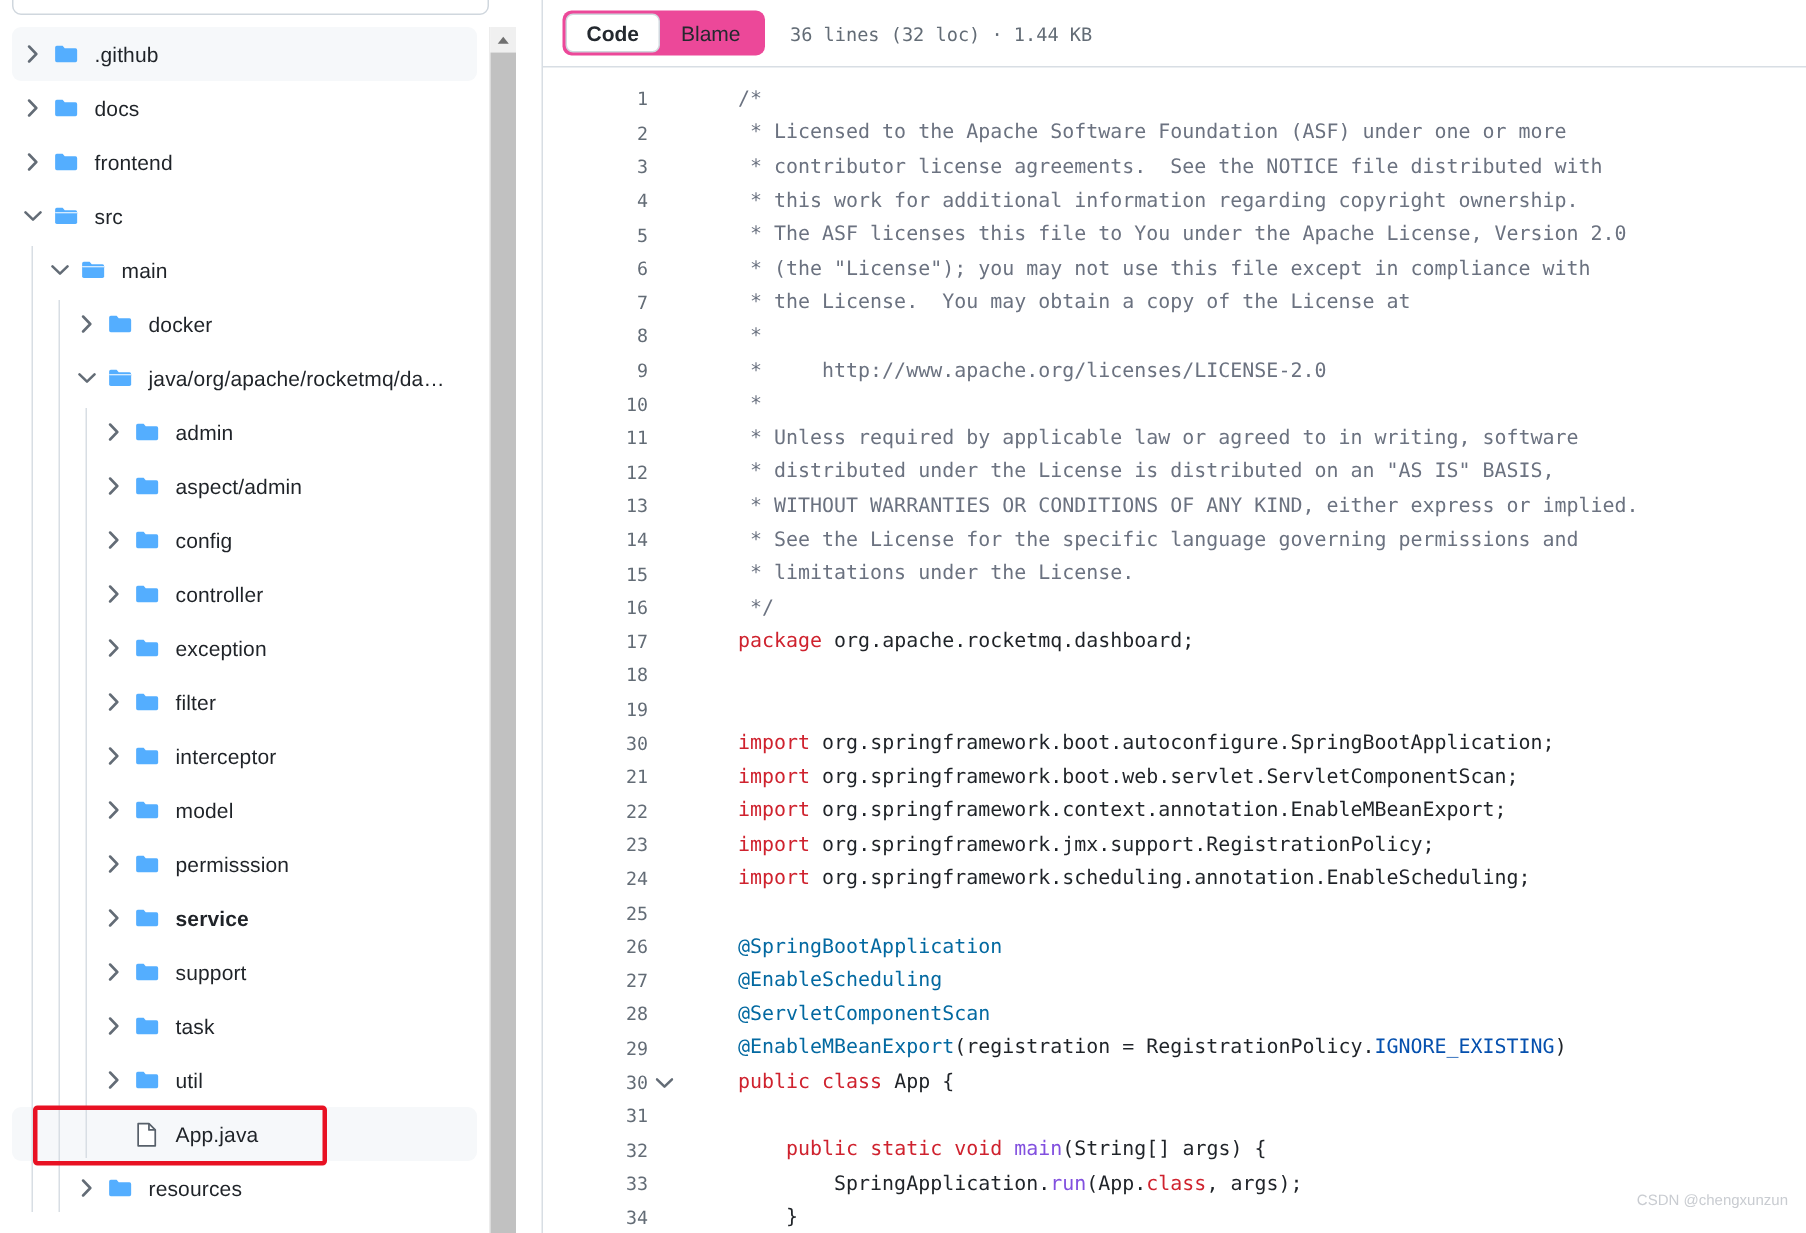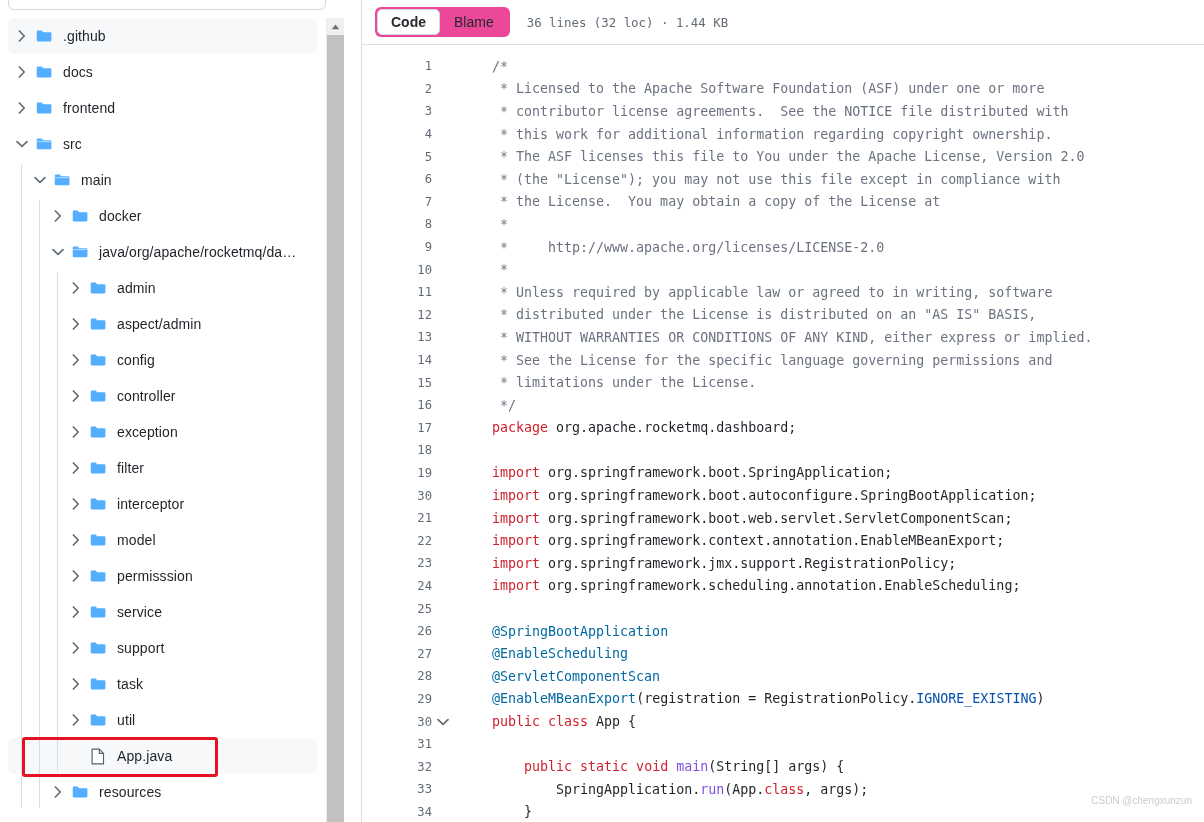--- a/index.html
+++ b/index.html
@@ -567,7 +567,7 @@
         <div class="code-line"><span class="ln">16</span><span class="fold"></span><span class="src"><span class="tk-com">   */</span></span></div>
         <div class="code-line"><span class="ln">17</span><span class="fold"></span><span class="src"><span class="tk-pl">  </span><span class="tk-kw">package</span><span class="tk-pl"> org.apache.rocketmq.dashboard;</span></span></div>
         <div class="code-line"><span class="ln">18</span><span class="fold"></span><span class="src"></span></div>
-        <div class="code-line"><span class="ln">19</span><span class="fold"></span><span class="src"><span class="tk-pl">  </span><span class="tk-kw">import</span><span class="tk-pl"> org.springframework.boot.SpringApplication;</span></span></div>
+        <div class="code-line"><span class="ln">19</span><span class="fold"></span></div>
         <div class="code-line"><span class="ln">30</span><span class="fold"></span><span class="src"><span class="tk-pl">  </span><span class="tk-kw">import</span><span class="tk-pl"> org.springframework.boot.autoconfigure.SpringBootApplication;</span></span></div>
         <div class="code-line"><span class="ln">21</span><span class="fold"></span><span class="src"><span class="tk-pl">  </span><span class="tk-kw">import</span><span class="tk-pl"> org.springframework.boot.web.servlet.ServletComponentScan;</span></span></div>
         <div class="code-line"><span class="ln">22</span><span class="fold"></span><span class="src"><span class="tk-pl">  </span><span class="tk-kw">import</span><span class="tk-pl"> org.springframework.context.annotation.EnableMBeanExport;</span></span></div>

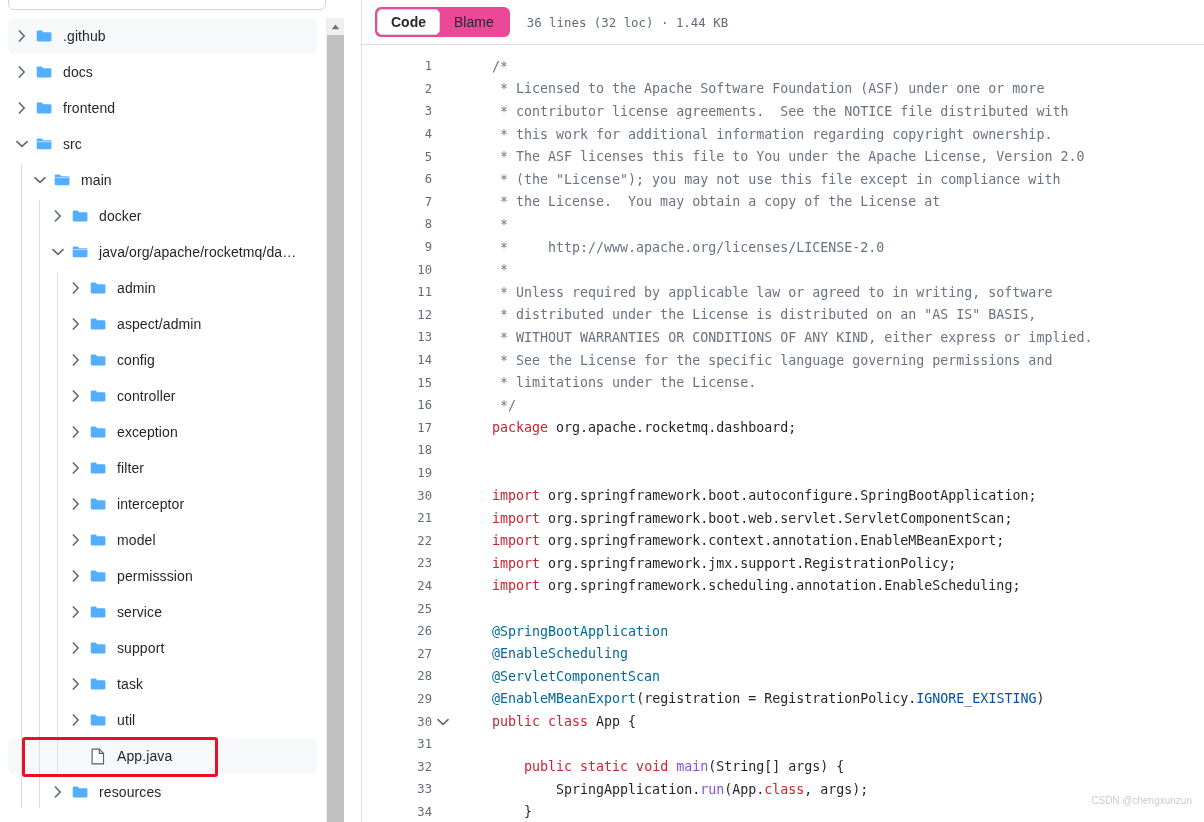--- a/index.html
+++ b/index.html
@@ -446,7 +446,7 @@
           </span>
           <span class="label">permisssion</span>
         </div>
-        <div class="tree-row" style="padding-left: 60px;">
+        <div class="tree-row" style="padding-left: 60px; font-weight: bold;">
           <span class="twisty">
             <svg width="8" height="12" viewBox="0 0 8 12" aria-hidden="true">
               <path d="M1.4 1 L6.2 6 L1.4 11" fill="none" stroke="#636c76" stroke-width="1.7" stroke-linecap="round" stroke-linejoin="round"></path>

